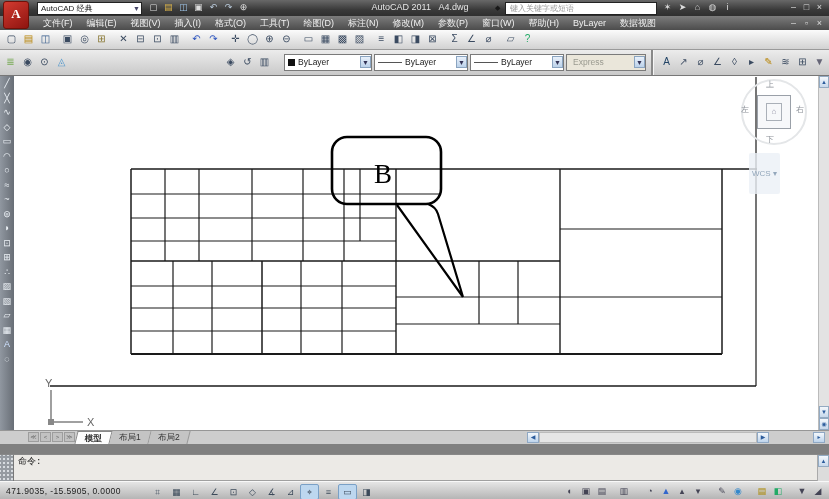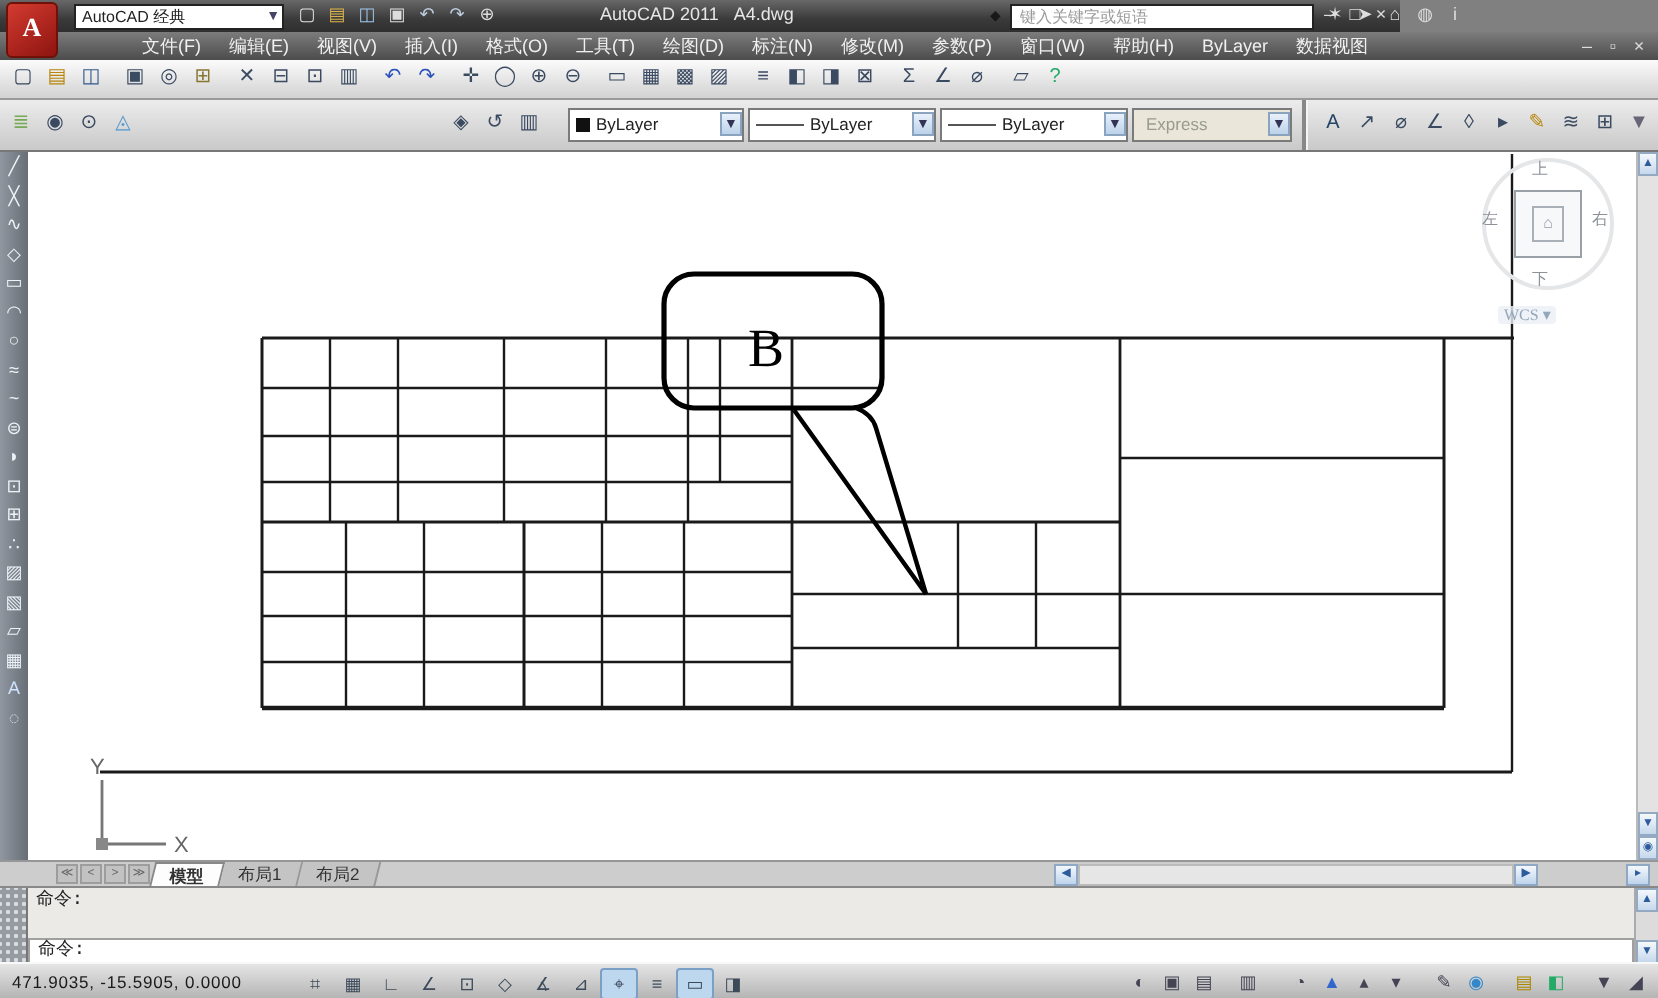--- a/index.html
+++ b/index.html
@@ -5,7 +5,7 @@
   html,body{margin:0;padding:0;}
   body{width:829px;height:499px;overflow:hidden;font-family:"Liberation Sans",sans-serif;background:#808080;position:relative;}
   
-  #titlebar{position:absolute;left:0;top:0;width:700px;height:16px;background:linear-gradient(#686868,#3a3a3a 60%,#2f2f2f);z-index:30;}
+  #titlebar{position:absolute;left:0;top:0;width:829px;height:16px;background:linear-gradient(#686868,#3a3a3a 60%,#2f2f2f);z-index:30;}
   #logo{position:absolute;left:3px;top:1px;width:24px;height:26px;background:linear-gradient(145deg,#d33b30,#8e1410);border-radius:3px;border:1px solid #701008;color:#fff;font-weight:bold;font-size:13px;text-align:center;line-height:24px;z-index:40;font-family:"Liberation Serif",serif;}
   #logo-arrow{position:absolute;left:29px;top:5px;color:#ccc;font-size:7px;}
   #ws-combo{position:absolute;left:37px;top:2px;width:100px;height:11px;background:#fff;border:1px solid #222;font-size:8px;color:#222;line-height:11px;padding-left:3px;}

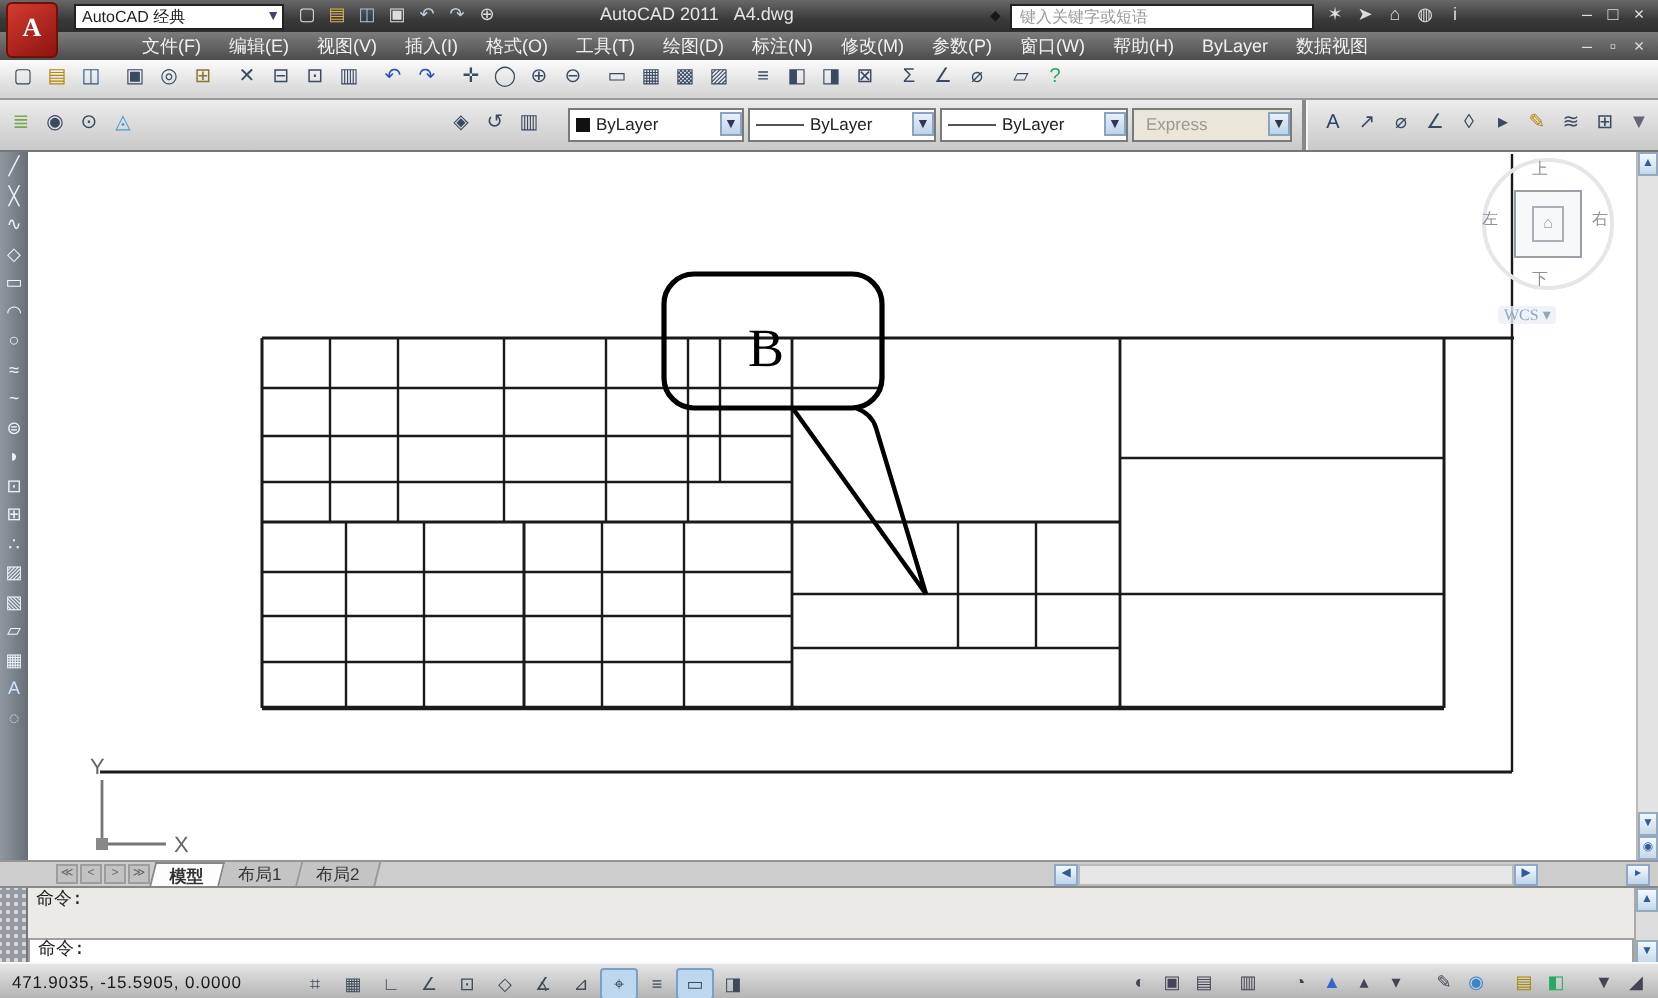--- a/index.html
+++ b/index.html
@@ -12,7 +12,7 @@
   #ws-combo .arr{position:absolute;right:1px;top:0;font-size:7px;color:#446;}
   .qat{position:absolute;left:146px;top:1px;display:flex;}
   .ticon{width:15px;height:13px;font-size:9px;line-height:13px;text-align:center;color:#ddd;}
-  #wtitle{position:absolute;left:300px;top:2px;width:240px;color:#e6e6e6;font-size:9px;white-space:pre;}
+  #wtitle{position:absolute;left:300px;top:2px;width:240px;text-align:center;color:#e6e6e6;font-size:9px;white-space:pre;}
   #search-icon{position:absolute;left:495px;top:4px;color:#181818;font-size:7px;}
   #searchbox{position:absolute;left:505px;top:2px;width:146px;height:11px;background:#fff;border:1px solid #222;font-size:8px;color:#999;line-height:11px;padding-left:4px;overflow:hidden;}
   #tb-right{position:absolute;left:660px;top:1px;display:flex;}

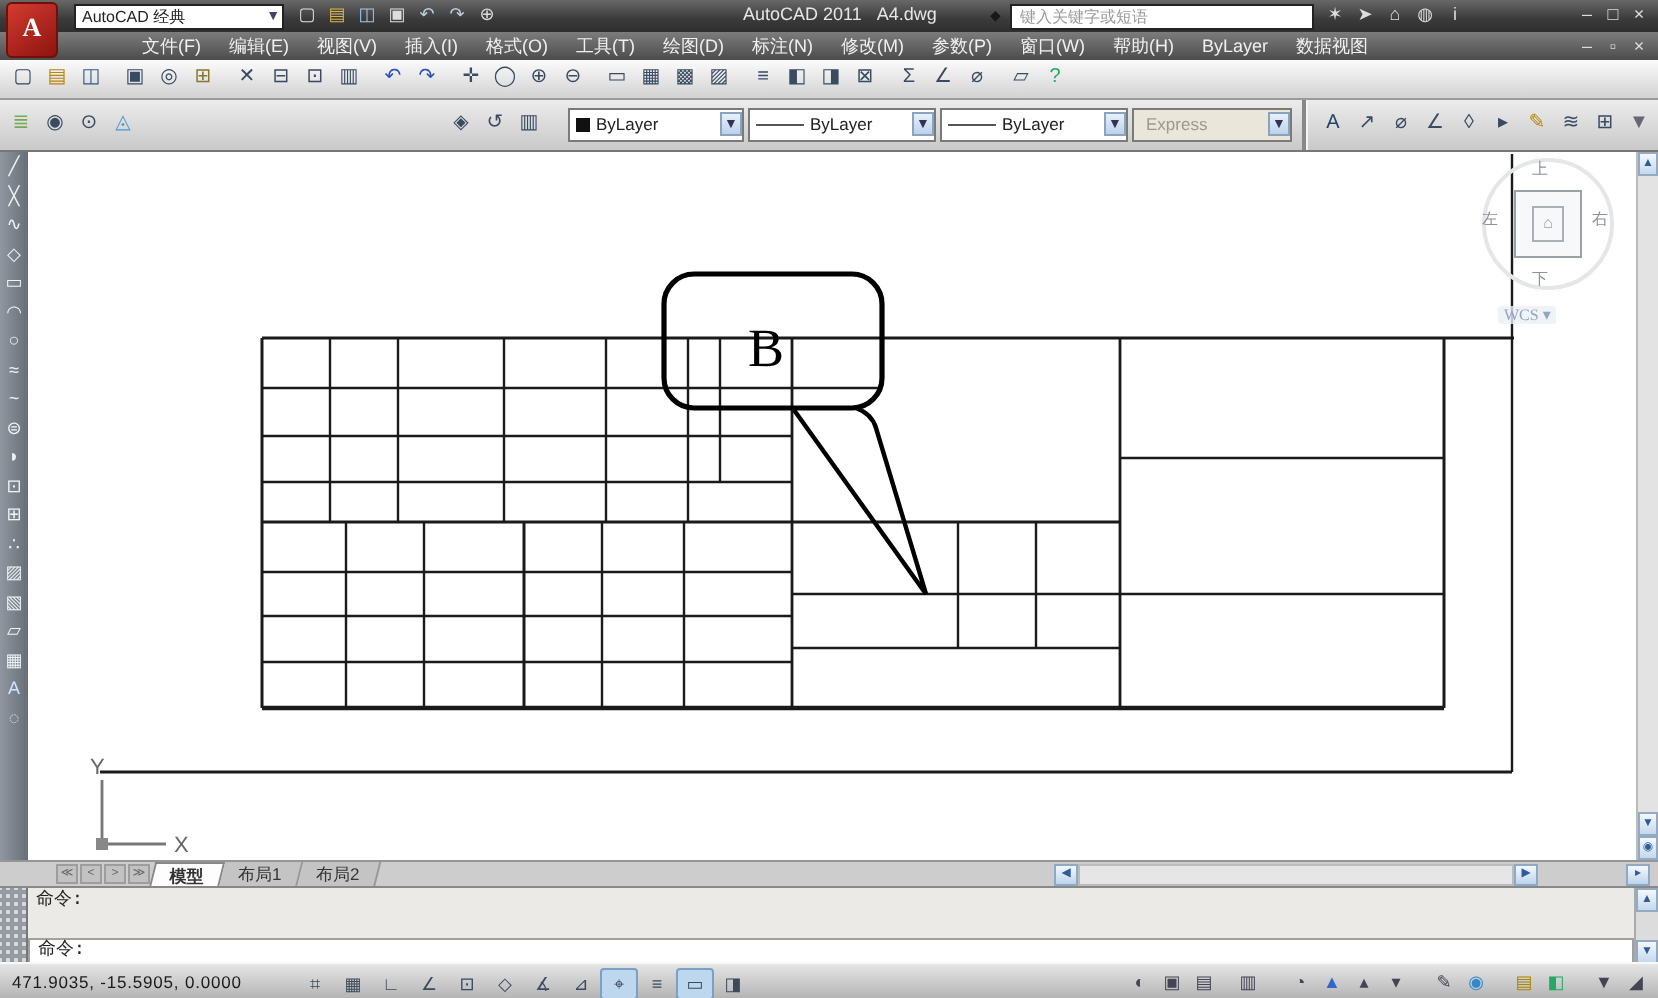--- a/index.html
+++ b/index.html
@@ -20,7 +20,7 @@
   .winbtn{width:13px;height:12px;color:#ddd;font-size:9px;line-height:12px;text-align:center;}
   
   #menubar{position:absolute;left:0;top:16px;width:829px;height:14px;background:linear-gradient(#7c7c7c,#4c4c4c);z-index:20;}
-  #menus{position:absolute;left:36px;top:0;display:flex;height:14px;margin-left:28px;}
+  #menus{position:absolute;left:36px;top:0;display:flex;height:14px;}
   .menu-item{padding:0 7px;font-size:9px;color:#f0f0f0;line-height:14px;white-space:nowrap;}
   #mdibtns{position:absolute;right:3px;top:1px;display:flex;}
   

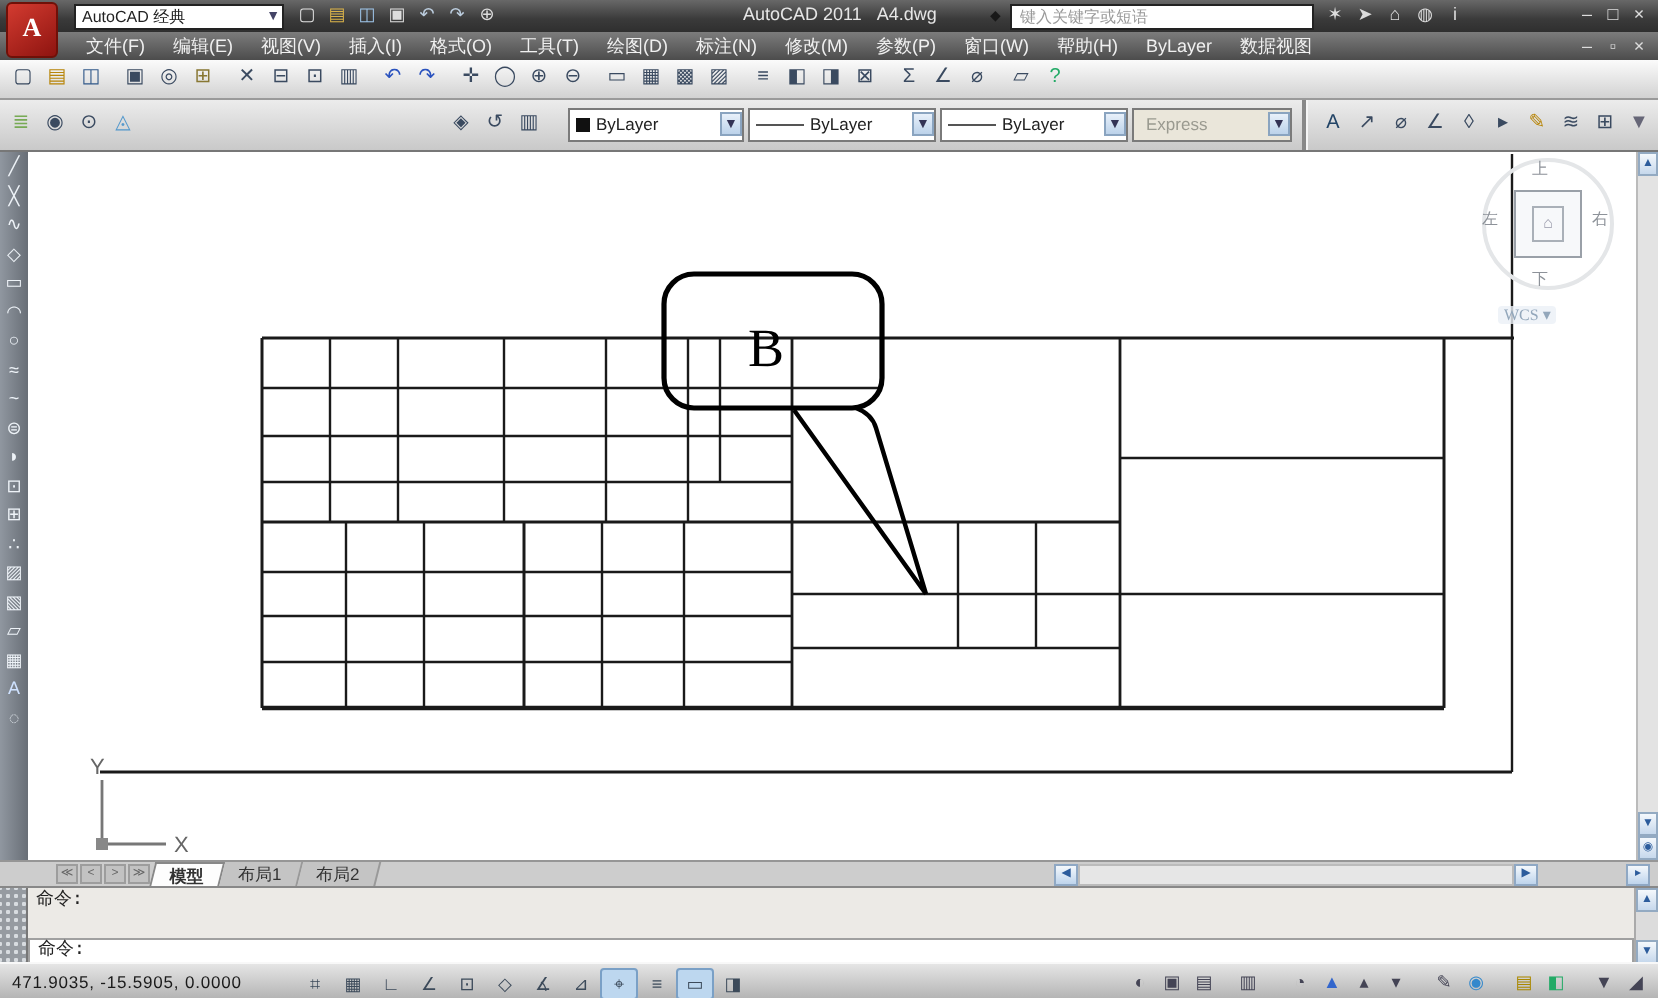--- a/index.html
+++ b/index.html
@@ -54,7 +54,7 @@
   #vc-circle{position:absolute;left:741px;top:3px;width:62px;height:62px;border:2px solid #e4e6e8;border-radius:50%;}
   #vc-square{position:absolute;left:757px;top:19px;width:32px;height:32px;border:1px solid #9aa0a8;background:rgba(244,246,248,0.75);}
   #vc-inner{position:absolute;left:8px;top:7px;width:14px;height:16px;border:1px solid #aab0b8;font-size:8px;color:#99a;text-align:center;line-height:16px;}
-  #vc-wcs{position:absolute;left:749px;top:77px;font-size:8px;color:#93a7bb;background:rgba(235,240,246,0.8);padding:0 3px;border-radius:2px;font-family:Liberation Serif, serif;}
+  #vc-wcs{position:absolute;left:749px;top:77px;font-size:8px;color:#93a7bb;background:rgba(235,240,246,0.8);padding:16px 3px;border-radius:2px;}
   
   #vscroll{position:absolute;right:0;top:0;width:10px;height:355px;background:#e3e3e3;border-left:1px solid #bbb;}
   .sbtn{position:absolute;left:0;width:10px;height:12px;background:linear-gradient(#f4f8fc,#c6d8ec);border:1px solid #93aac2;box-sizing:border-box;color:#2c5c9c;font-size:6px;text-align:center;line-height:10px;}

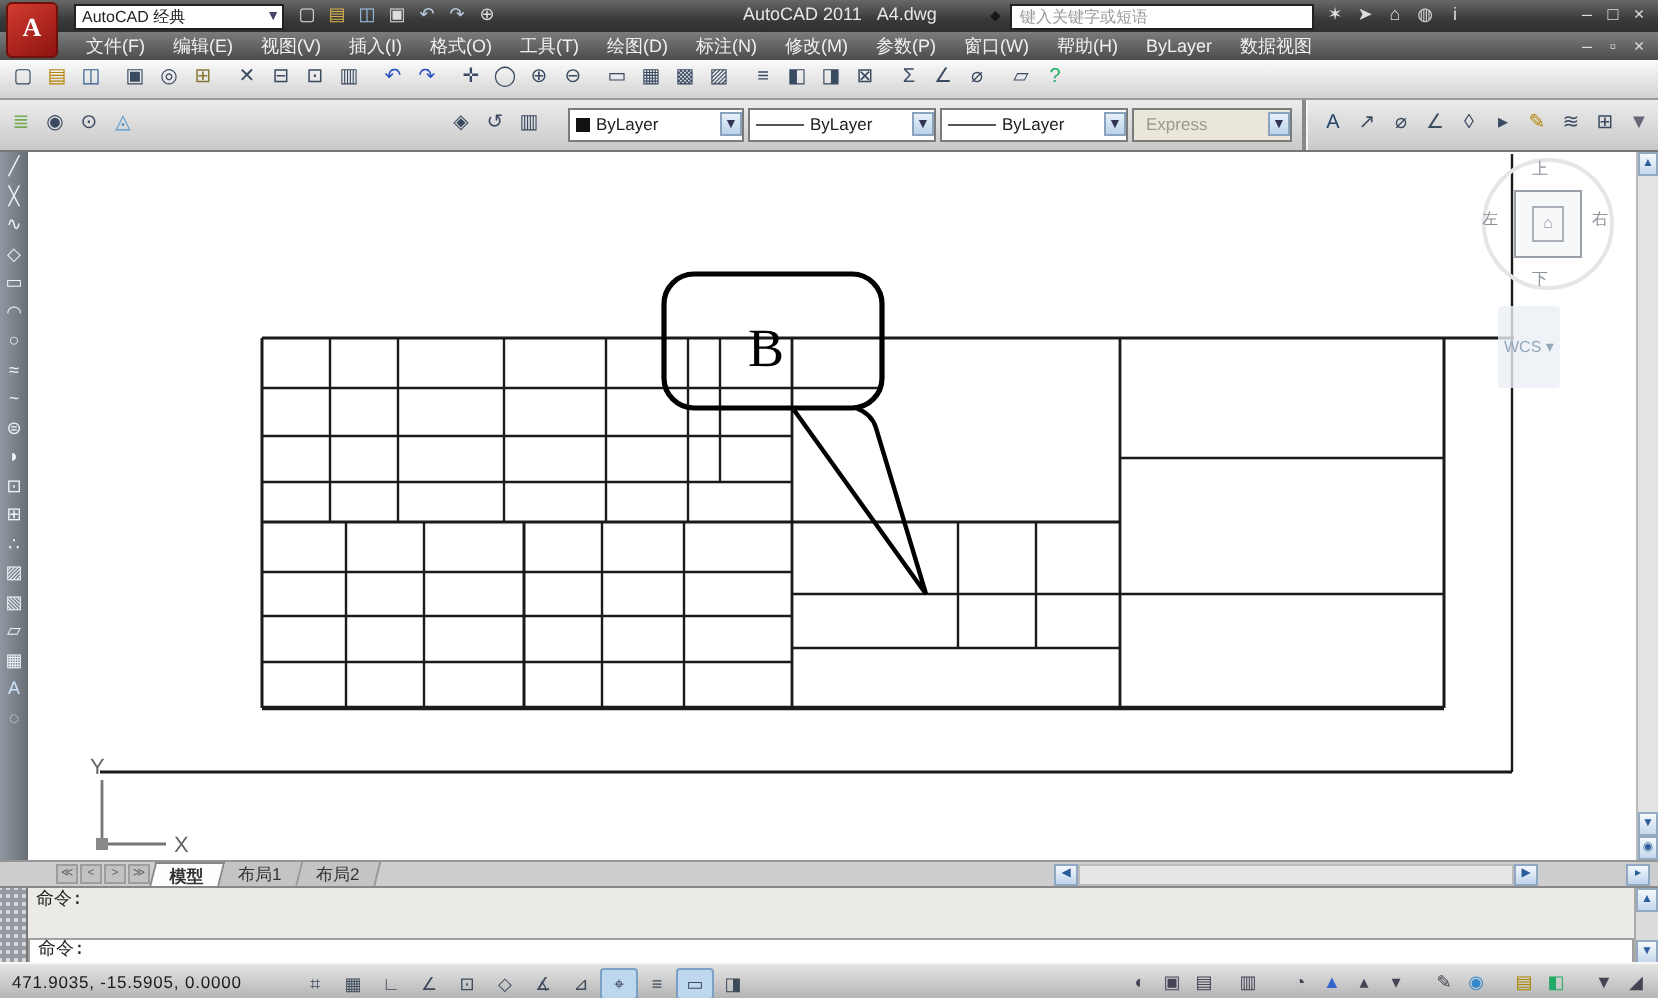--- a/index.html
+++ b/index.html
@@ -72,7 +72,7 @@
   #hscroll-r2{position:absolute;left:813px;top:1px;}
   .hbtn{width:12px;height:11px;background:linear-gradient(#f4f8fc,#bed4ec);border:1px solid #8fa8c4;box-sizing:border-box;color:#2c5c9c;font-size:6px;text-align:center;line-height:9px;}
   
-  #cmdwin{position:absolute;left:0;top:443px;width:829px;height:38px;background:#eceae6;border-top:1px solid #888;}
+  #cmdwin{position:absolute;left:0;top:454px;width:829px;height:38px;background:#eceae6;border-top:1px solid #888;}
   #cmd-grip{position:absolute;left:0;top:0;width:13px;height:38px;background:#969ba1;border-right:1px solid #777;background-image:radial-gradient(circle,#d8dce0 1px,transparent 1.2px);background-size:4px 4px;background-position:2px 2px;}
   #cmd-hist{position:absolute;left:14px;top:1px;right:12px;height:22px;font-family:"DejaVu Sans Mono",monospace;font-size:9px;color:#222;}
   .cmdline{height:11px;line-height:11px;padding-left:4px;white-space:pre;}

